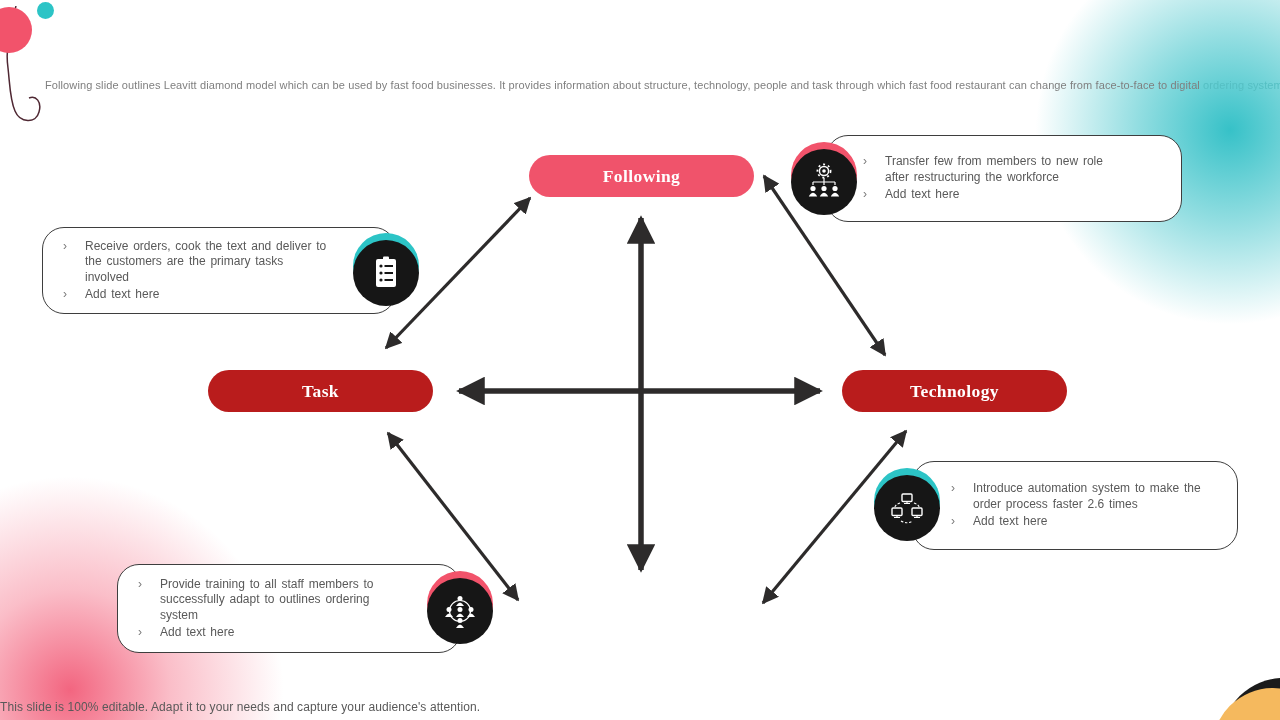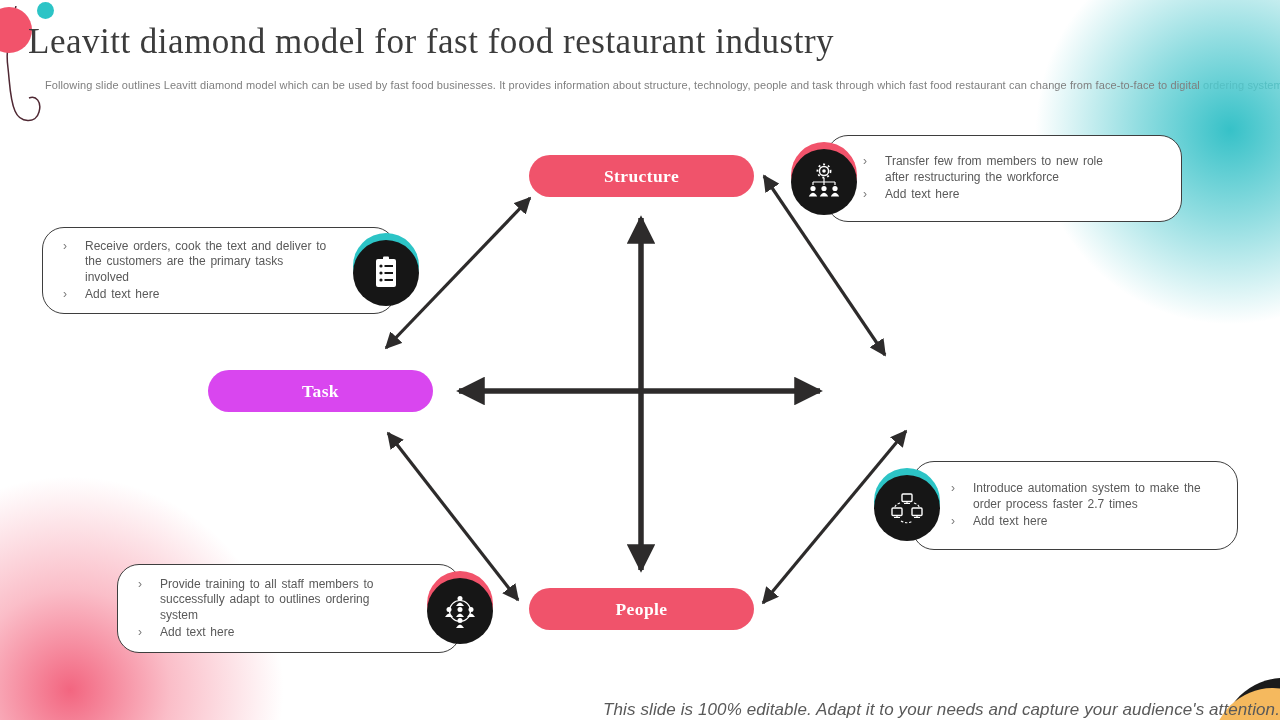--- a/index.html
+++ b/index.html
@@ -83,7 +83,6 @@
   <div class="blob tl-pink"></div>
   <div class="blob tl-teal"></div>
 
-  <h1 class="title">Leavitt diamond model for fast food restaurant industry</h1>
   <p class="subtitle"><span>Following slide outlines Leavitt diamond model which can be used by fast food businesses. It provides information about structure, technology, people and task through which fast food restaurant can change from face-to-face to digital</span>
     <span class="tail">ordering system.</span></p>
 

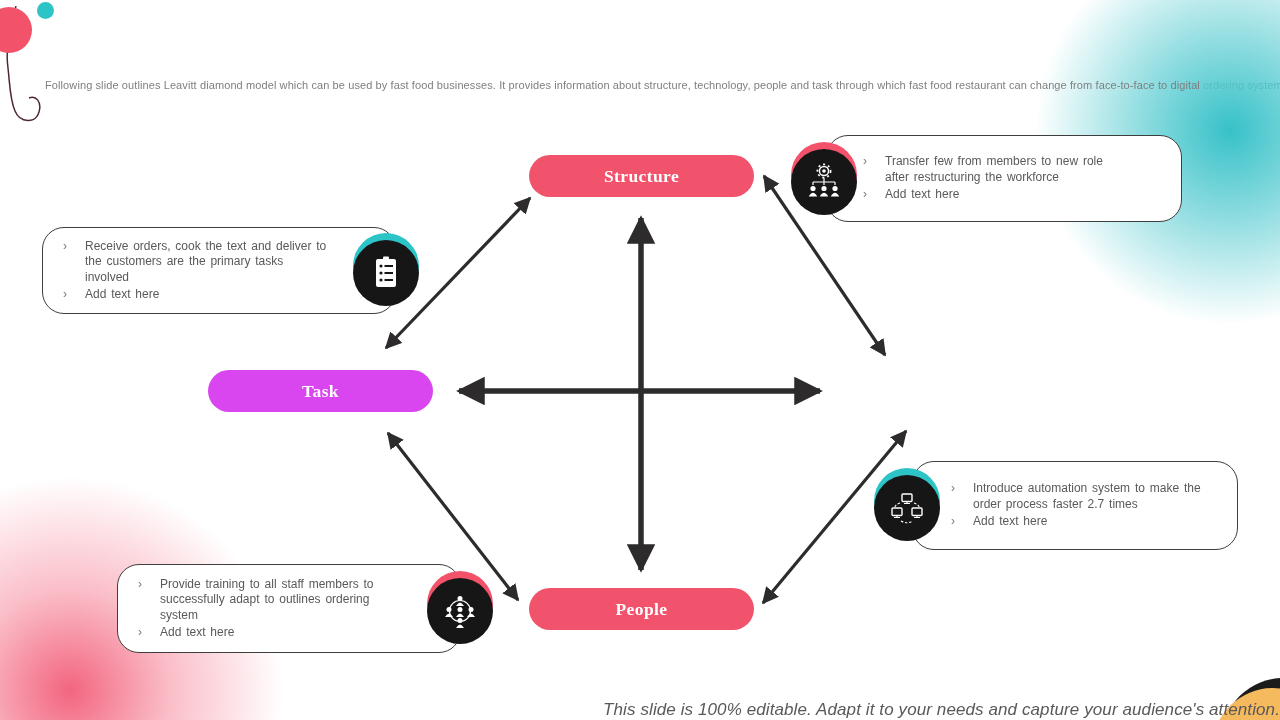--- a/index.html
+++ b/index.html
@@ -101,7 +101,7 @@
   </svg>
 
   <div class="pill pink" id="pill-structure">
-    <span>Structure</span>
+    <span>Following</span>
   </div>
   <div class="pill teal" id="pill-task">
     <span>Task</span>

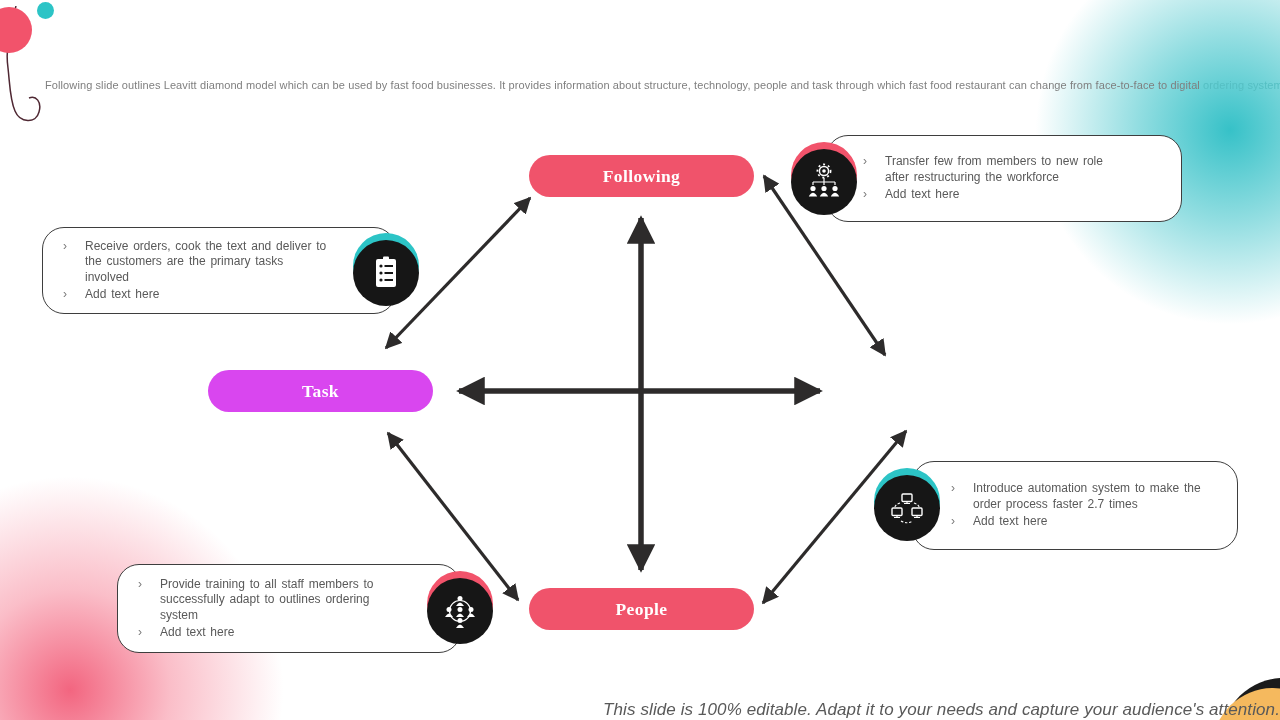--- a/index.html
+++ b/index.html
@@ -35,7 +35,7 @@
         justify-content:center;color:#fff;font-family:"Liberation Serif",serif;font-weight:700;
         font-size:17.5px;letter-spacing:.4px;}
   .pill.pink{background:#F0536B;}
-  .pill.teal{background:#d946ef;}
+  .pill.teal{background:#b91c1c;}
   #pill-structure{left:529px;top:155px;}
   #pill-task{left:208px;top:370px;}
   #pill-technology{left:842px;top:370px;}

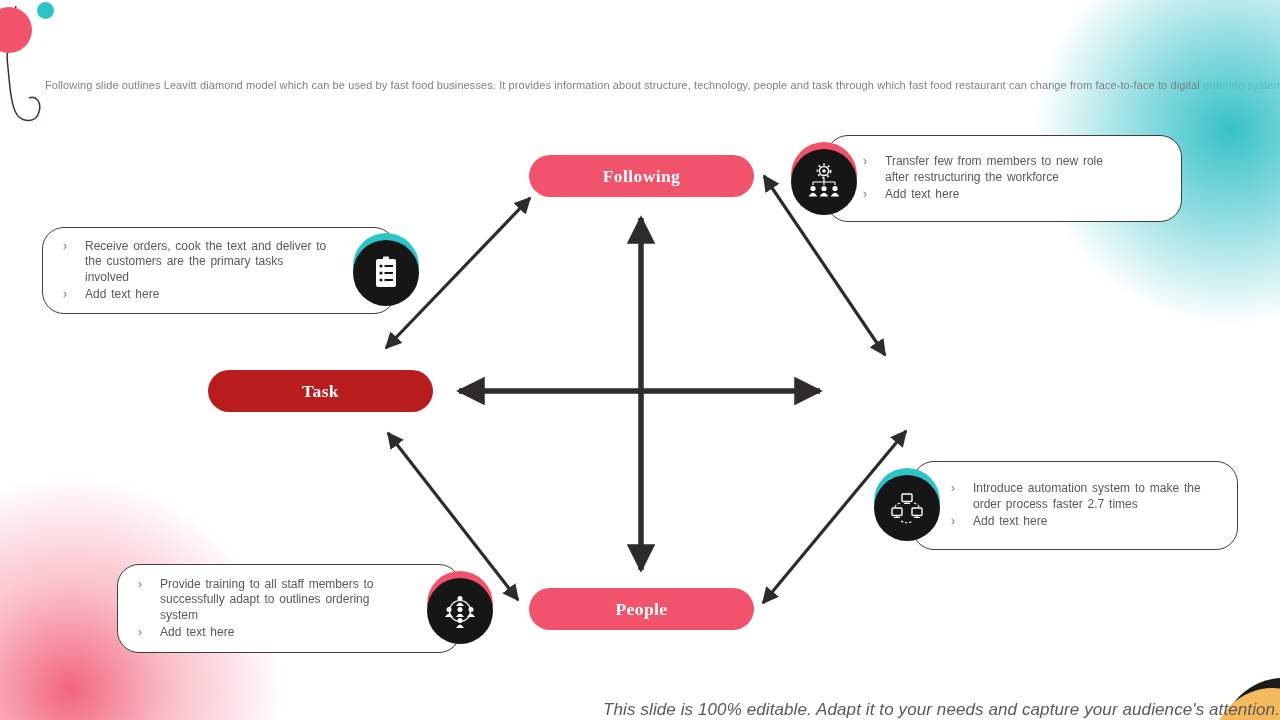--- a/index.html
+++ b/index.html
@@ -106,6 +106,9 @@
   <div class="pill teal" id="pill-task">
     <span>Task</span>
   </div>
+  <div class="pill teal" id="pill-technology">
+    <span>Technology</span>
+  </div>
   <div class="pill pink" id="pill-people">
     <span>People</span>
   </div>

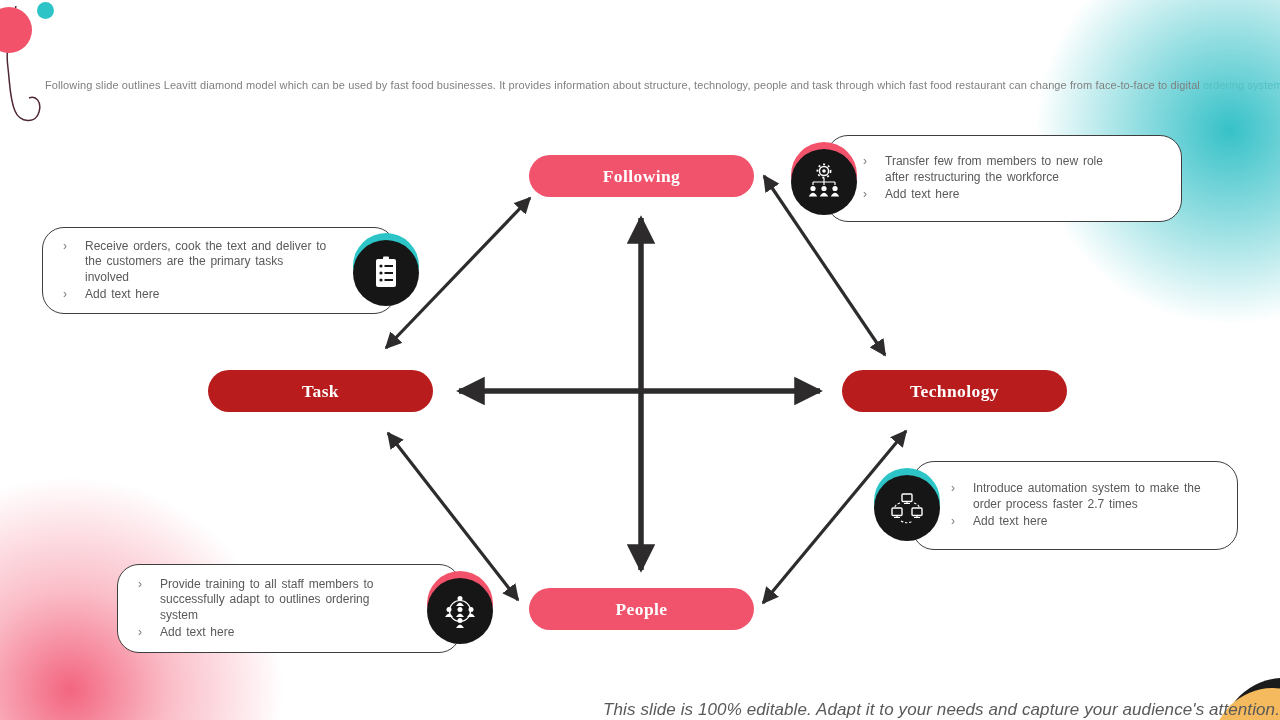--- a/index.html
+++ b/index.html
@@ -138,7 +138,7 @@
   <div class="callout" id="callout-technology">
     <div class="row">
       <span class="bm">›</span>
-      <span>Introduce automation system to make the order process faster 2.7 times</span>
+      <span>Introduce automation system to make the order process faster 2.6 times</span>
     </div>
     <div class="row">
       <span class="bm">›</span>

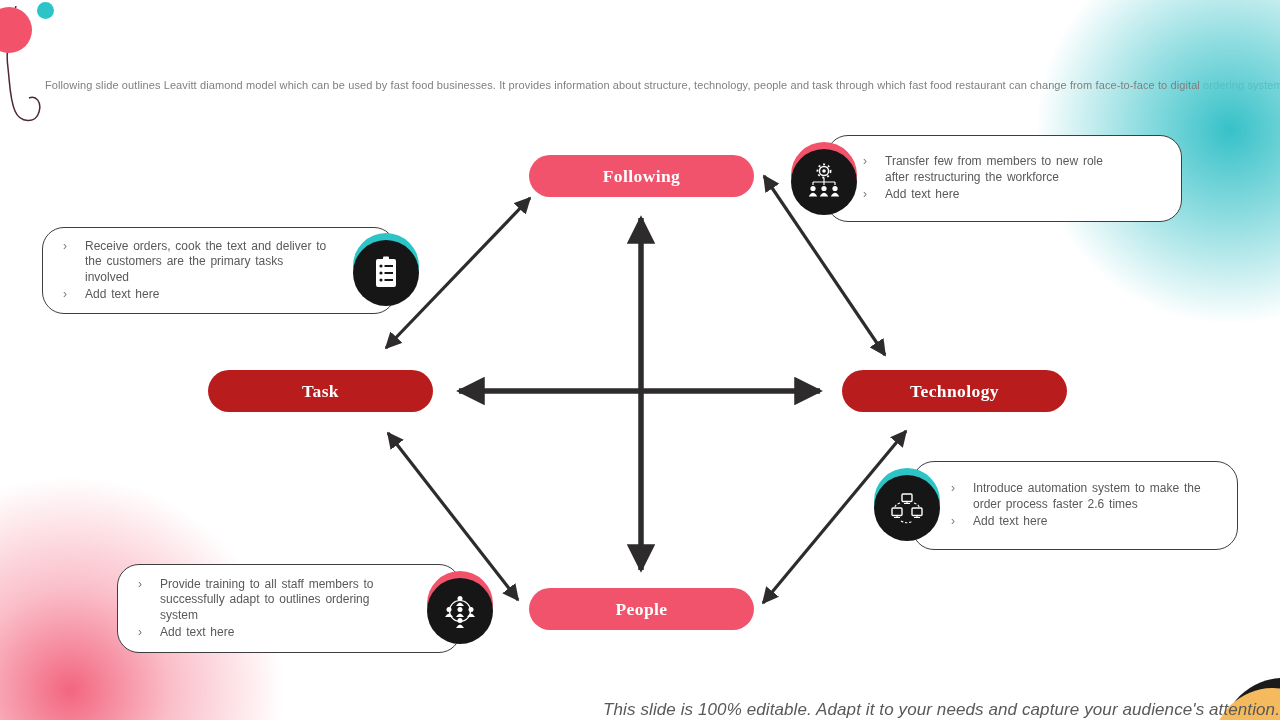--- a/index.html
+++ b/index.html
@@ -109,9 +109,6 @@
   <div class="pill teal" id="pill-technology">
     <span>Technology</span>
   </div>
-  <div class="pill pink" id="pill-people">
-    <span>People</span>
-  </div>
 
   <div class="callout" id="callout-structure">
     <div class="row">

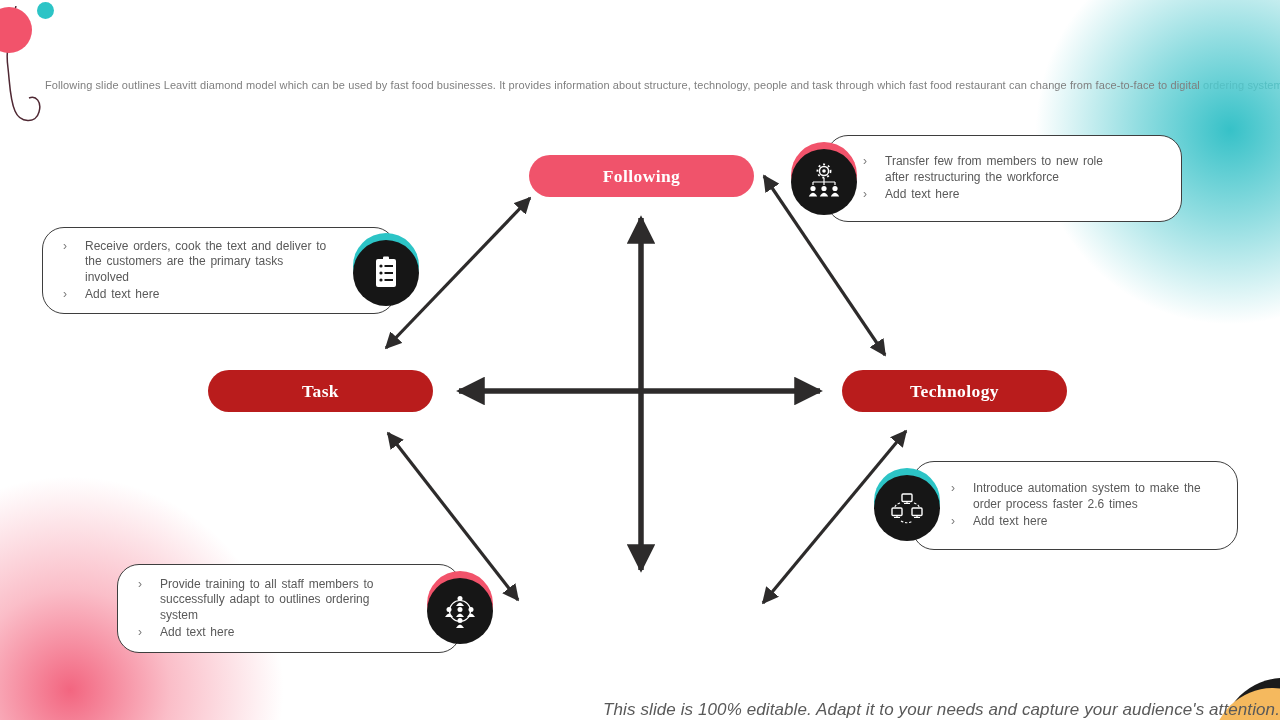--- a/index.html
+++ b/index.html
@@ -65,8 +65,8 @@
   #badge-people{left:427px;top:578px;}
 
   
-  .footer{position:absolute;left:0;top:700px;width:100%;text-align:right;font-size:17px;
-          color:#595959;letter-spacing:.1px;font-style:italic;}
+  .footer{position:absolute;left:0;top:700px;width:100%;text-align:left;font-size:12px;
+          color:#595959;letter-spacing:.1px;}
 </style>
 </head>
 <body>

